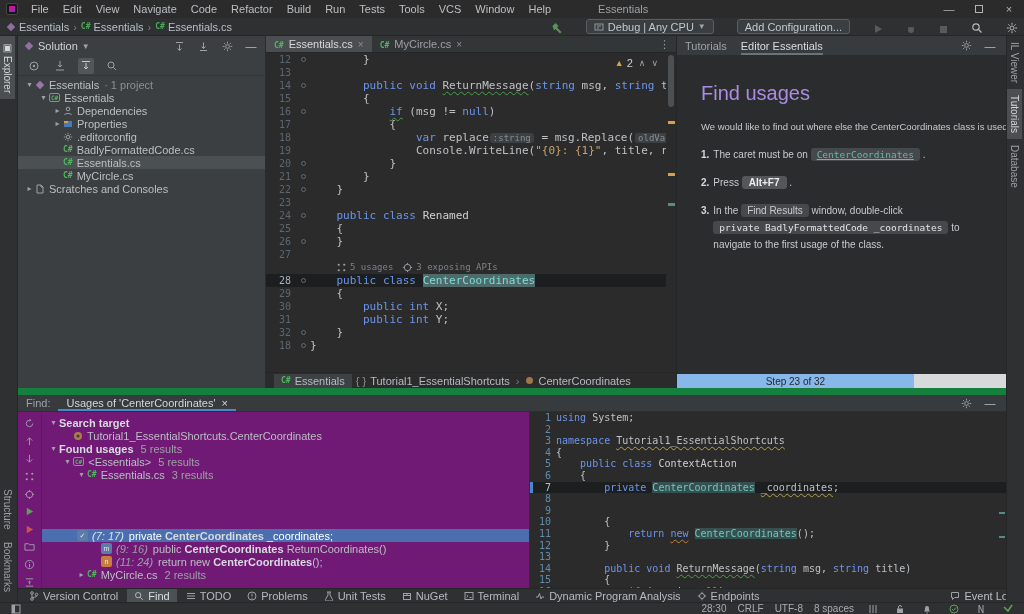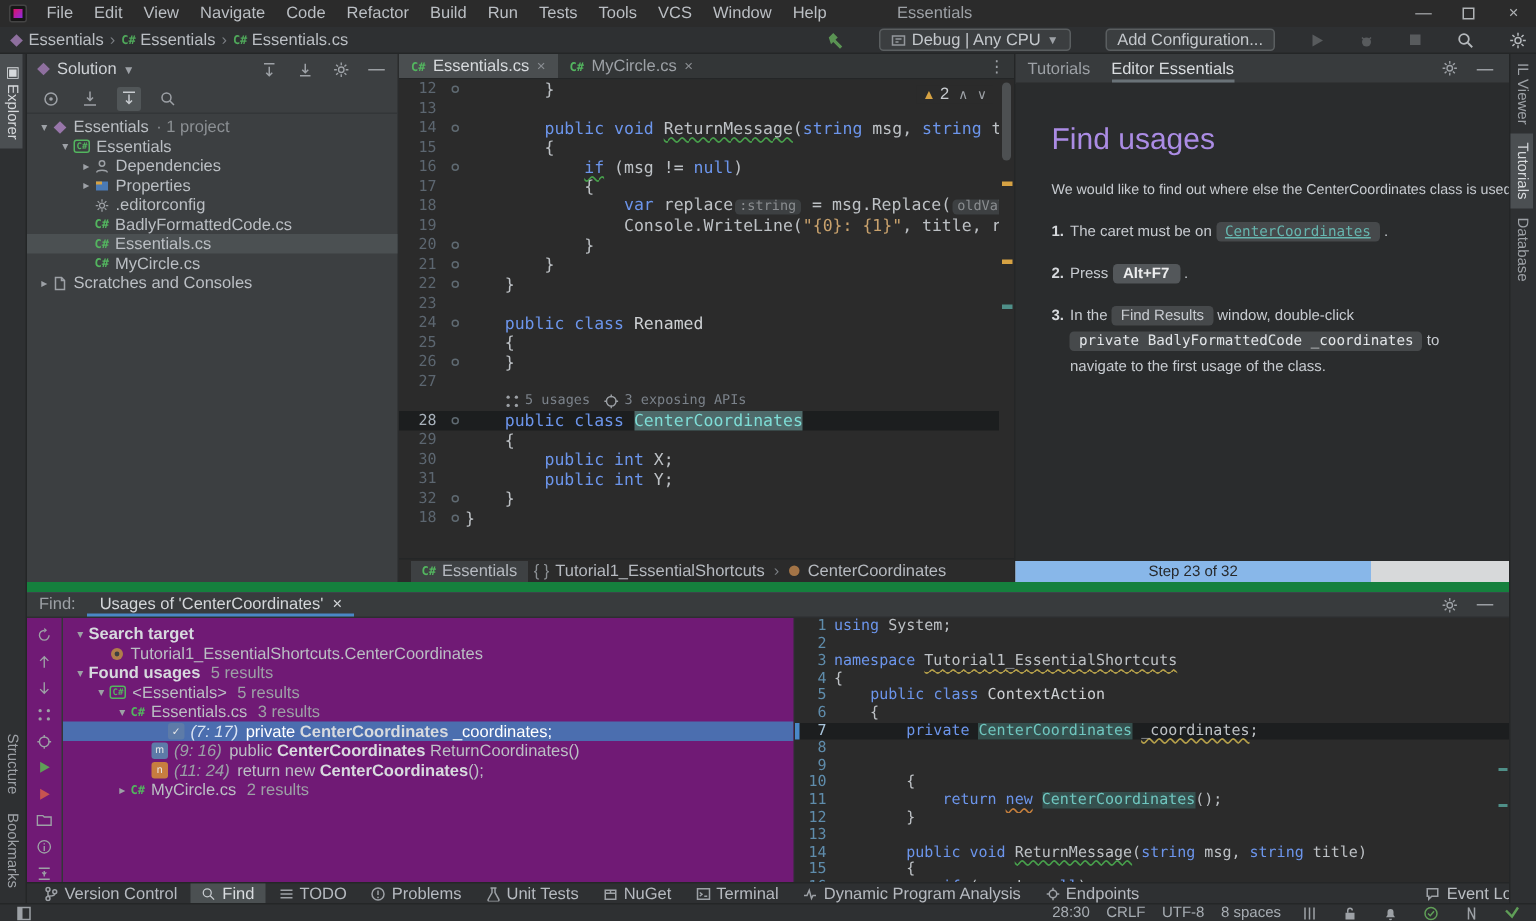--- a/index.html
+++ b/index.html
@@ -18,7 +18,7 @@
   .crumbs{display:flex;align-items:center;gap:2px;}
   .crumb{display:flex;align-items:center;gap:3px;color:#bbbfc4;}
   .crumb-sep{color:#7b7f84;margin:0 2px;}
-  .toolbar-right{margin-left:auto;display:flex;align-items:center;gap:23px;}
+  .toolbar-right{margin-left:auto;display:flex;align-items:flex-end;gap:23px;}
   .tb-btn{display:flex;align-items:center;gap:4px;border:1px solid #5a5e60;border-radius:3px;padding:1px 7px;height:15px;color:#c4c8cc;background:#3b3e40;}
   .tb-ic{opacity:.9;display:inline-flex;}
   .dim{opacity:.45;}

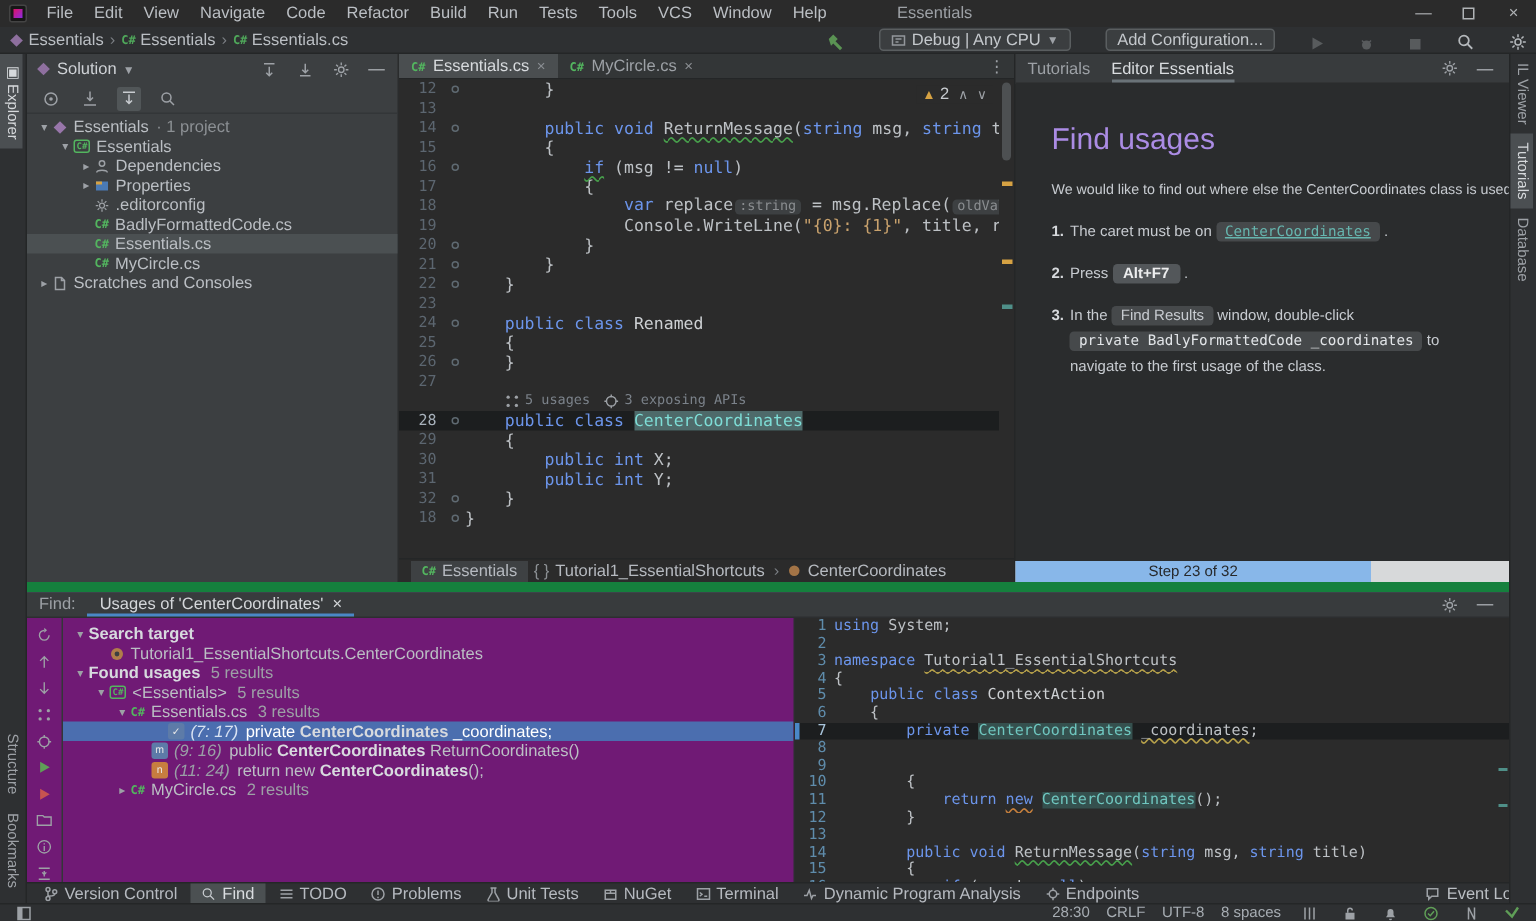--- a/index.html
+++ b/index.html
@@ -728,7 +728,7 @@
             <span>Essentials.cs</span>
             <span class="cnt">3 results</span>
           </div>
-          <div class="trow sel-blue" style="padding-left: 59px;">
+          <div class="trow sel-blue" style="padding-left: 24px; margin-top: 48px;">
             <span class="chev"></span>
             <span class="ticon">
               <span class="ukind" style="background:#5d7ba8;">✓</span>

